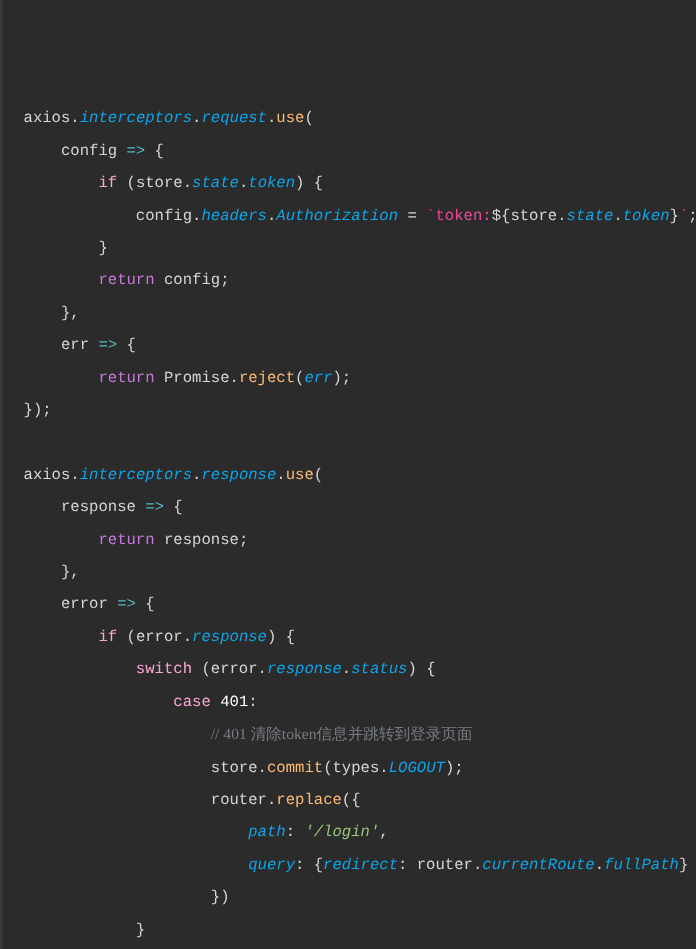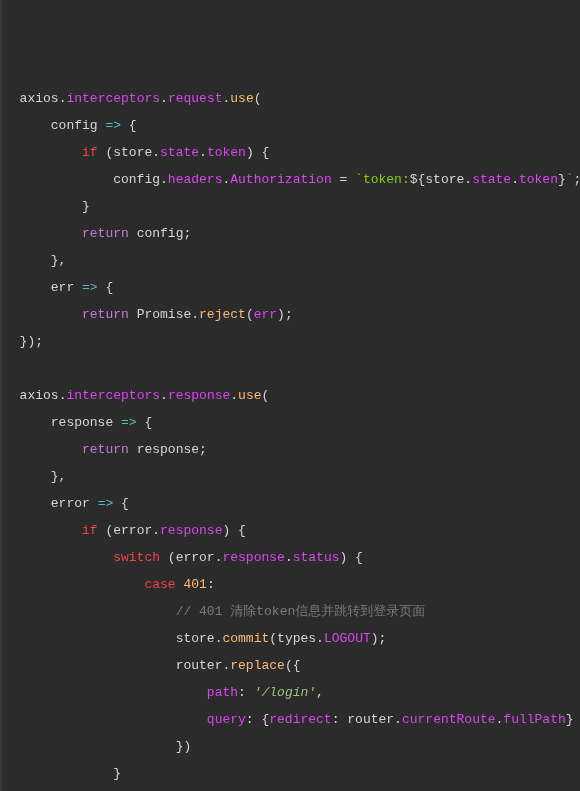--- a/index.html
+++ b/index.html
@@ -26,7 +26,7 @@
   .tok-arrow    { color: #56b6c2; }
   .tok-kw       { color: #ef4444; }
   .tok-kw-flow  { color: #c678dd; }
-  .tok-ident    { color: #d946ef; }
+  .tok-ident    { color: #0ea5e9; font-style: italic; }
   .tok-str      { color: #98c379; font-style: italic; }
   .tok-tmpl     { color: #84cc16; }
   .tok-num      { color: #fdba74; }

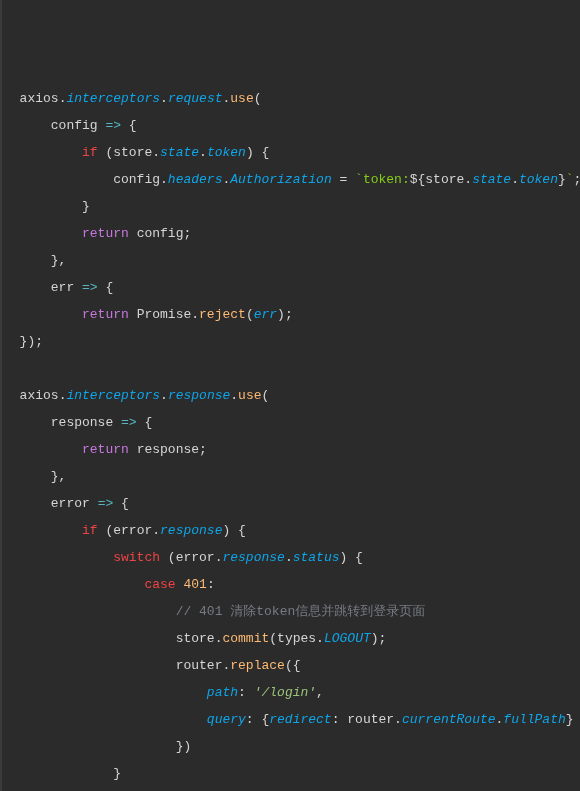--- a/index.html
+++ b/index.html
@@ -24,7 +24,7 @@
   .tok-fn       { color: #fdba74; }
   .tok-punct    { color: #d5d5d5; }
   .tok-arrow    { color: #56b6c2; }
-  .tok-kw       { color: #ef4444; }
+  .tok-kw       { color: #f9a8d4; }
   .tok-kw-flow  { color: #c678dd; }
   .tok-ident    { color: #0ea5e9; font-style: italic; }
   .tok-str      { color: #98c379; font-style: italic; }

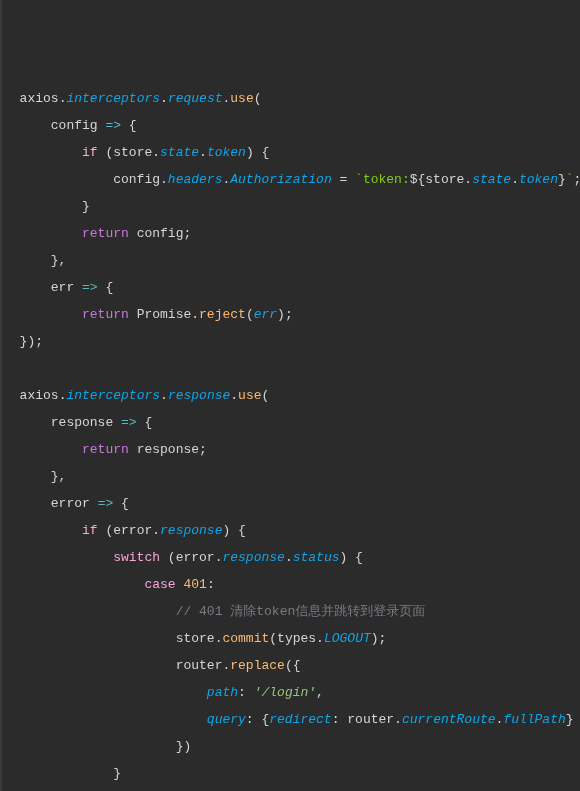--- a/index.html
+++ b/index.html
@@ -28,7 +28,7 @@
   .tok-kw-flow  { color: #c678dd; }
   .tok-ident    { color: #0ea5e9; font-style: italic; }
   .tok-str      { color: #98c379; font-style: italic; }
-  .tok-tmpl     { color: #84cc16; }
+  .tok-tmpl     { color: #ec4899; }
   .tok-num      { color: #fdba74; }
   .tok-comment  { color: #777b83; }
   .tok-param    { color: #d5d5d5; }

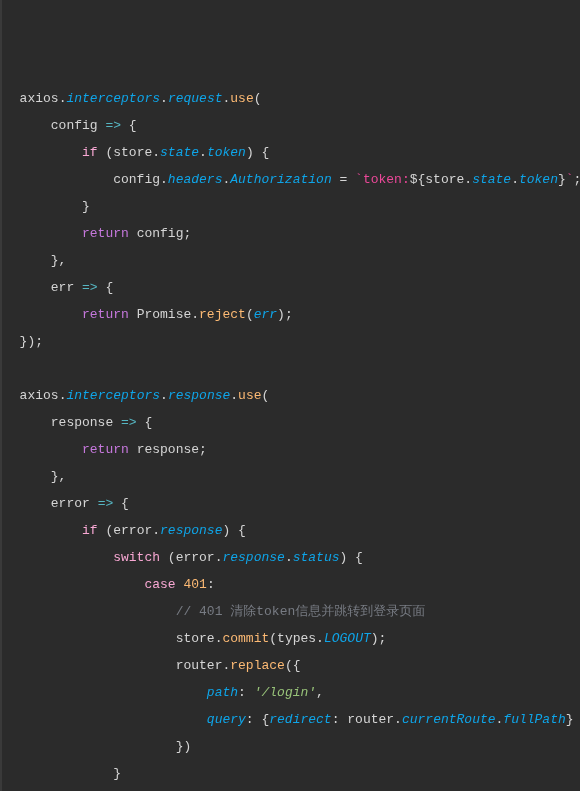--- a/index.html
+++ b/index.html
@@ -29,7 +29,7 @@
   .tok-ident    { color: #0ea5e9; font-style: italic; }
   .tok-str      { color: #98c379; font-style: italic; }
   .tok-tmpl     { color: #ec4899; }
-  .tok-num      { color: #fdba74; }
+  .tok-num      { color: #ffffff; }
   .tok-comment  { color: #777b83; }
   .tok-param    { color: #d5d5d5; }
   .line { display: block; min-height: 27px; }

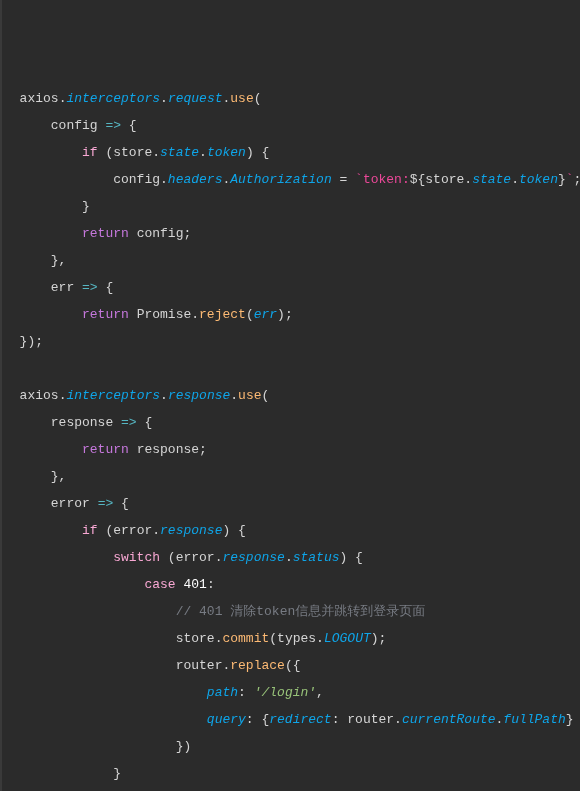--- a/index.html
+++ b/index.html
@@ -30,7 +30,7 @@
   .tok-str      { color: #98c379; font-style: italic; }
   .tok-tmpl     { color: #ec4899; }
   .tok-num      { color: #ffffff; }
-  .tok-comment  { color: #777b83; }
+  .tok-comment  { color: #777b83; font-family: Liberation Serif, serif; }
   .tok-param    { color: #d5d5d5; }
   .line { display: block; min-height: 27px; }
   .left-rule {

